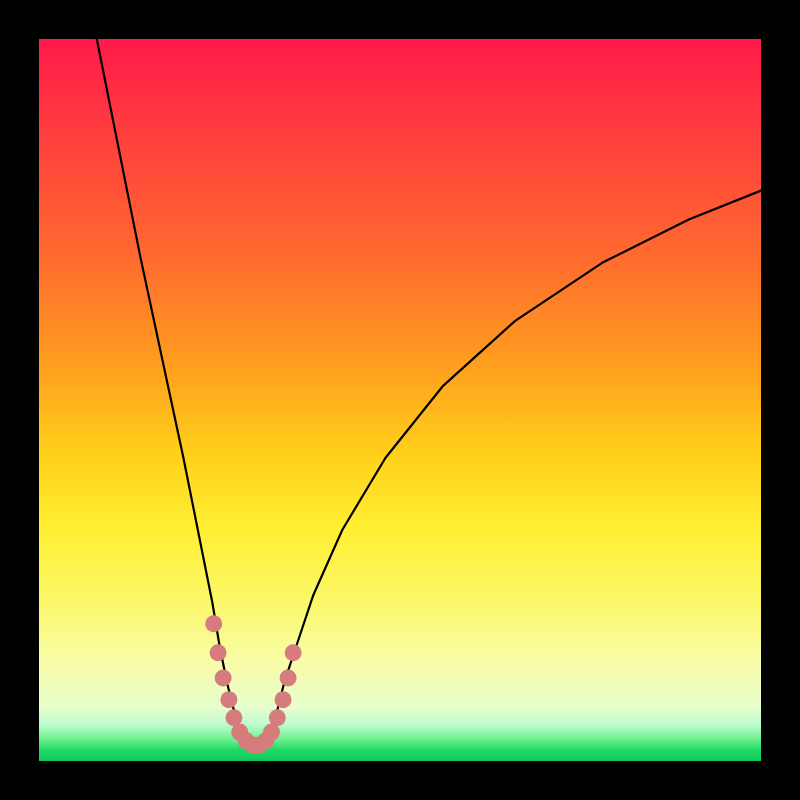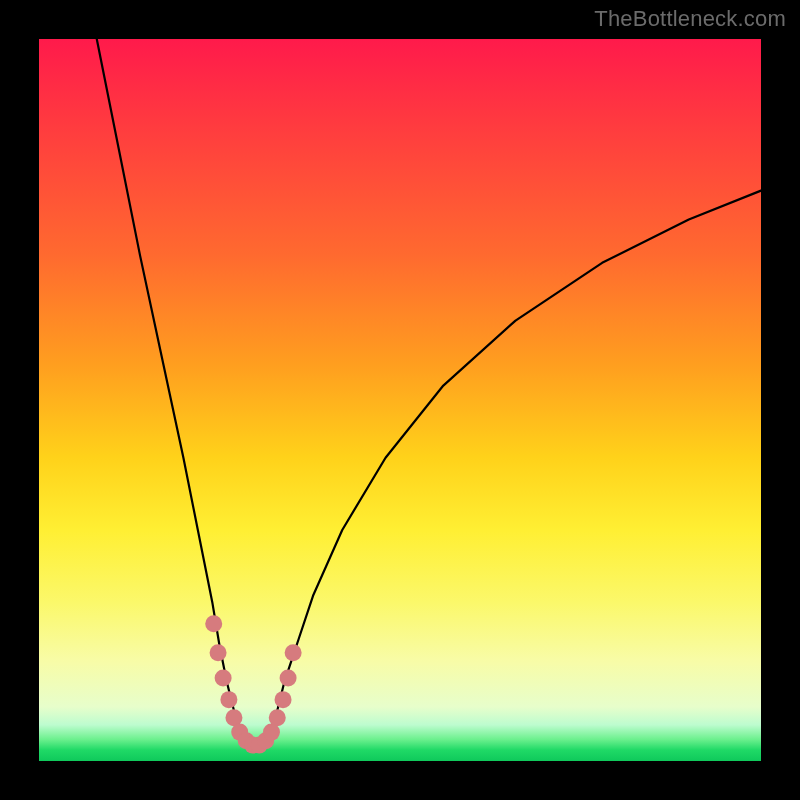--- a/index.html
+++ b/index.html
@@ -67,7 +67,6 @@
 
 <div class="frame">
 
-  <div class="watermark">TheBottleneck.com</div>
 
   <div class="plot-area">
     <svg class="curve" viewBox="0 0 722 722" preserveAspectRatio="none">

